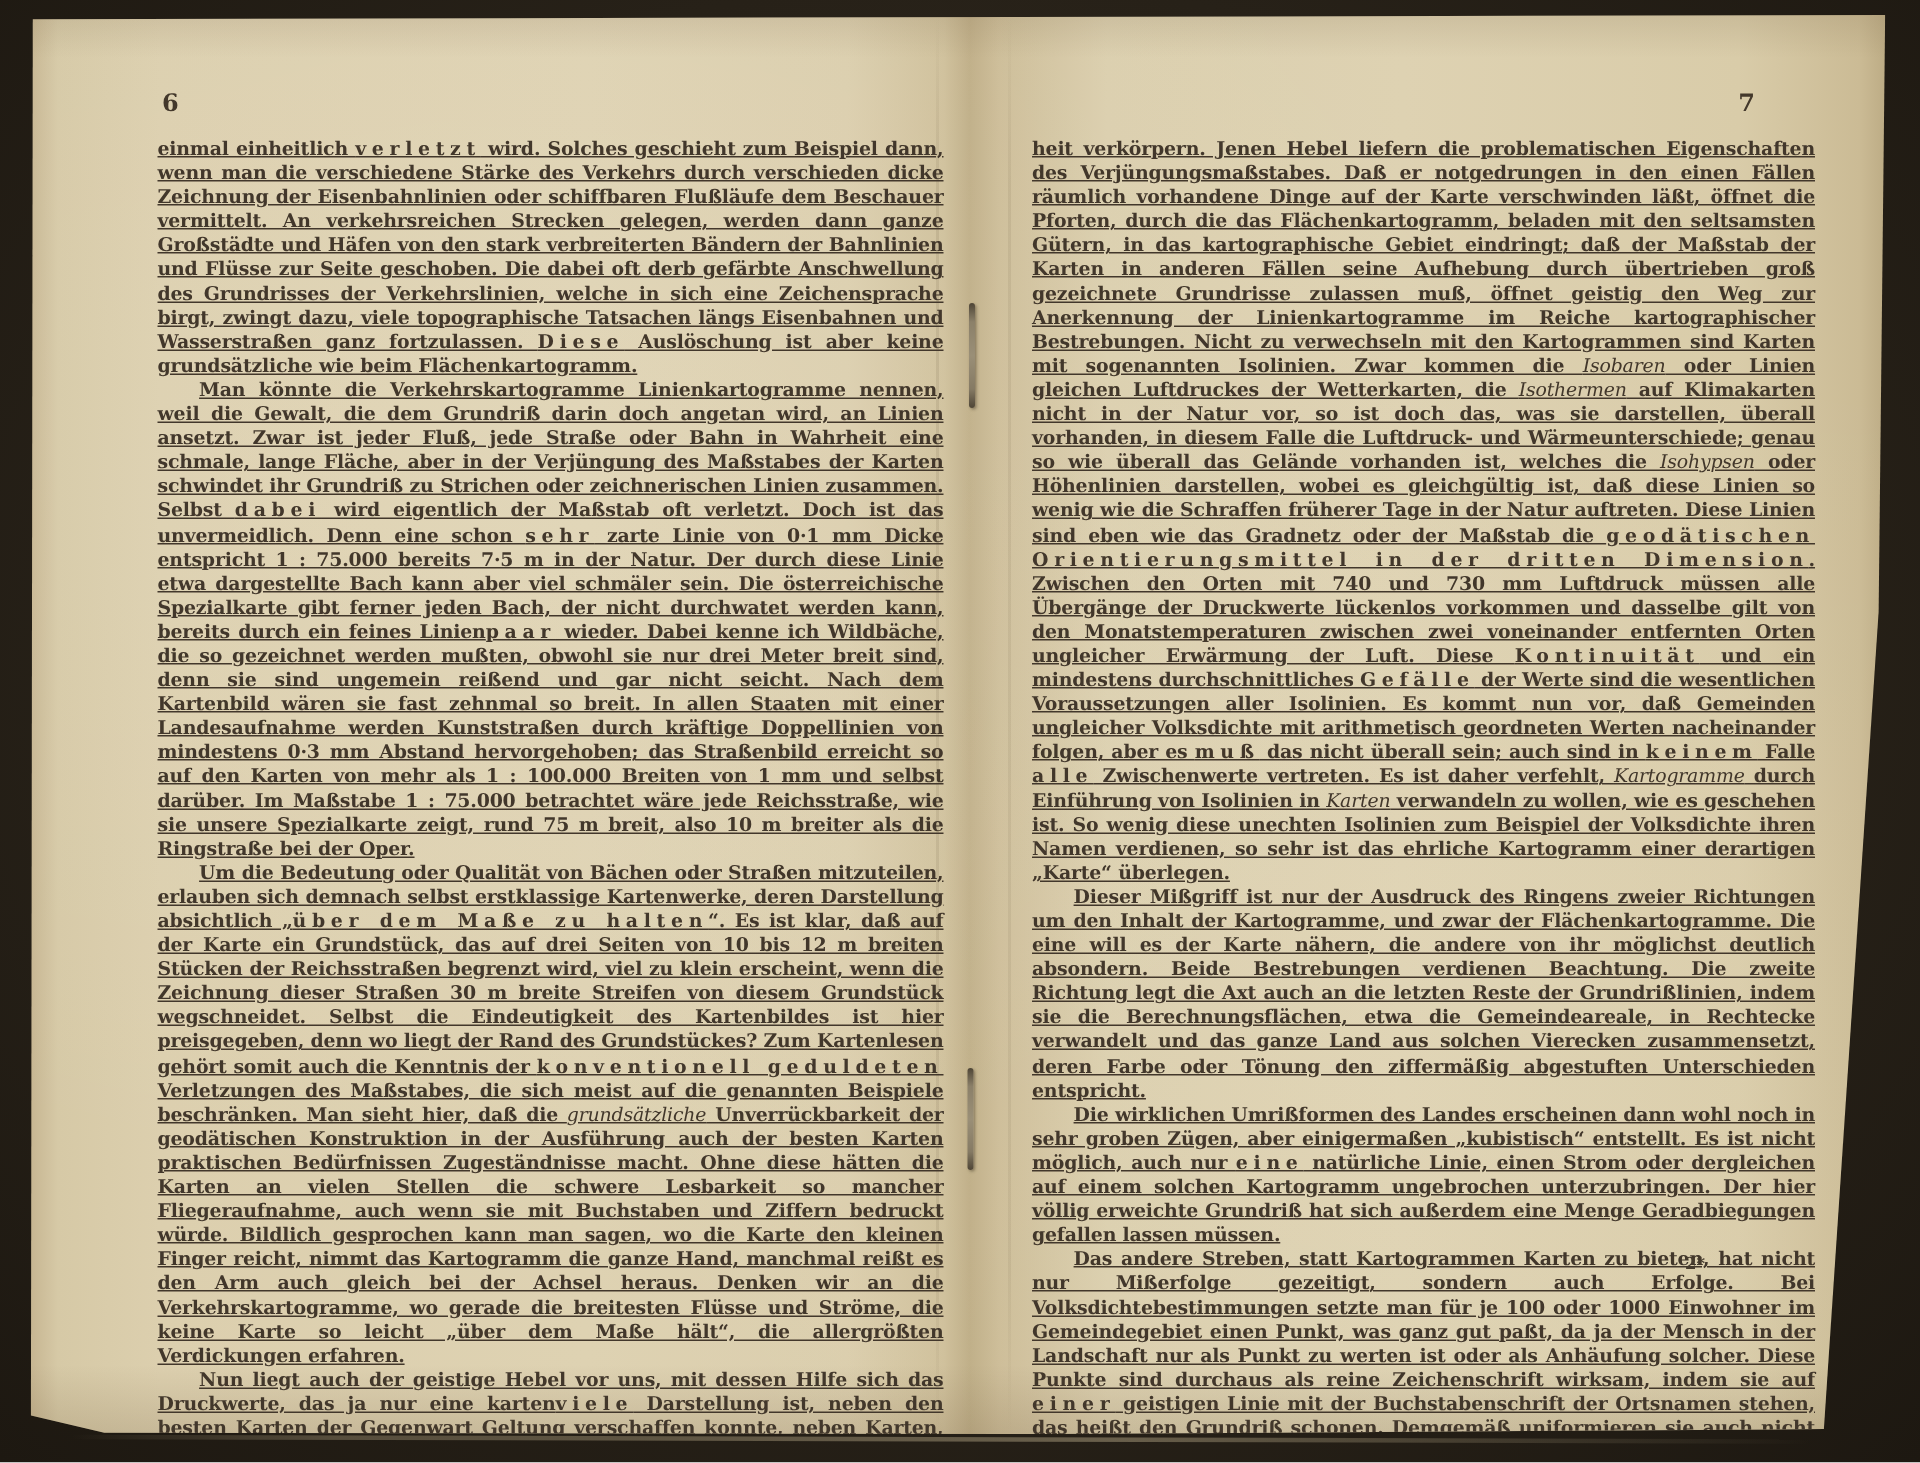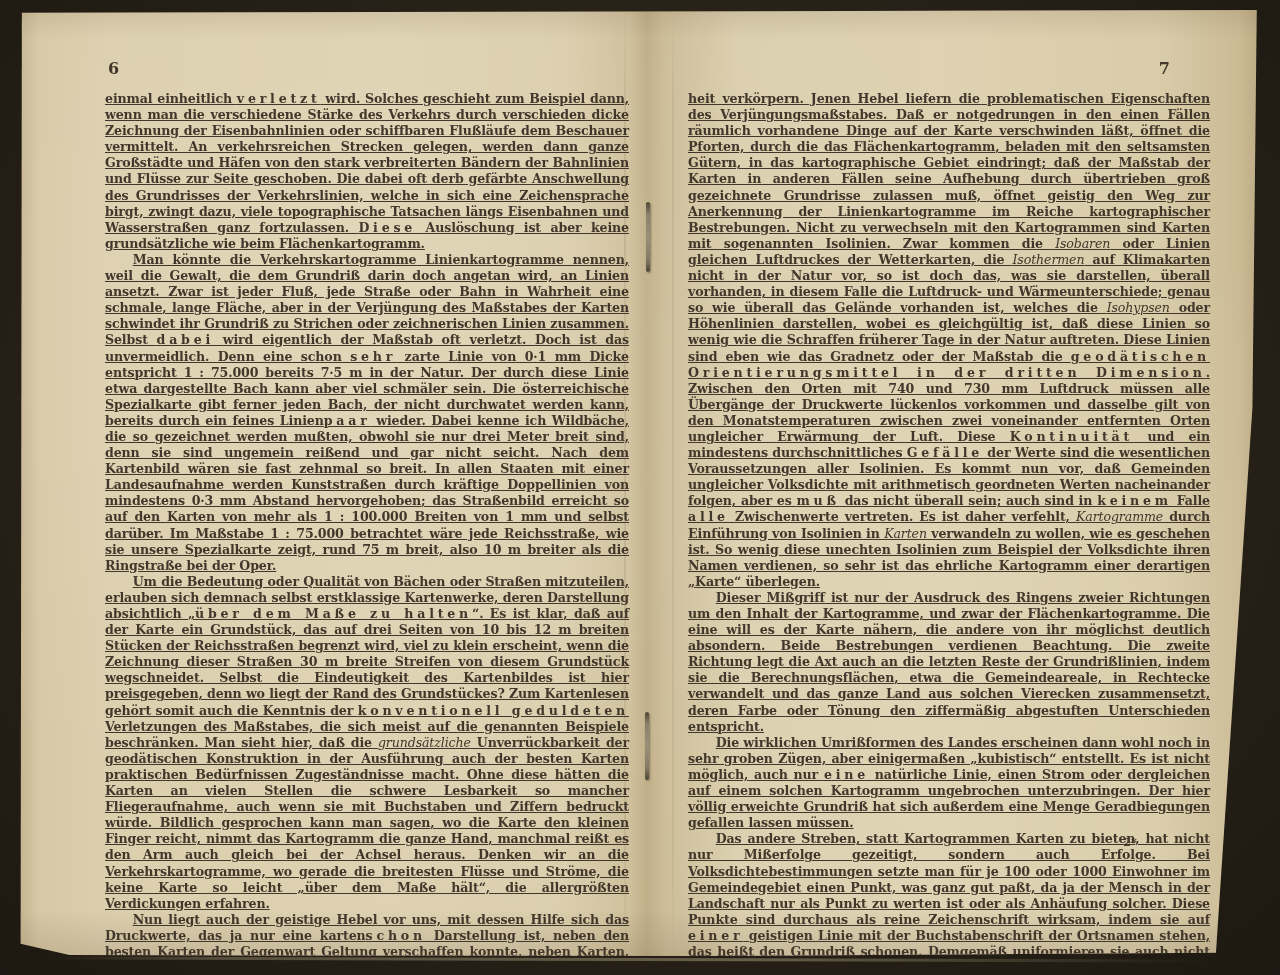--- a/index.html
+++ b/index.html
@@ -134,7 +134,7 @@
         <p class=""><span>einmal einheitlich </span><span class="spaced">verletzt</span><span> wird. Solches geschieht zum Beispiel dann, wenn man die verschiedene Stärke des Verkehrs durch verschieden dicke Zeichnung der Eisenbahnlinien oder schiffbaren Flußläufe dem Beschauer vermittelt. An verkehrsreichen Strecken gelegen, werden dann ganze Großstädte und Häfen von den stark verbreiterten Bändern der Bahnlinien und Flüsse zur Seite geschoben. Die dabei oft derb gefärbte Anschwellung des Grundrisses der Verkehrslinien, welche in sich eine Zeichensprache birgt, zwingt dazu, viele topographische Tatsachen längs Eisenbahnen und Wasserstraßen ganz fortzulassen. </span><span class="spaced">Diese</span><span> Auslöschung ist aber keine grundsätzliche wie beim Flächenkartogramm.</span></p>
         <p class="indent"><span>Man könnte die Verkehrskartogramme Linienkartogramme nennen, weil die Gewalt, die dem Grundriß darin doch angetan wird, an Linien ansetzt. Zwar ist jeder Fluß, jede Straße oder Bahn in Wahrheit eine schmale, lange Fläche, aber in der Verjüngung des Maßstabes der Karten schwindet ihr Grundriß zu Strichen oder zeichnerischen Linien zusammen. Selbst </span><span class="spaced">dabei</span><span> wird eigentlich der Maßstab oft verletzt. Doch ist das unvermeidlich. Denn eine schon </span><span class="spaced">sehr</span><span> zarte Linie von 0·1 mm Dicke entspricht 1 : 75.000 bereits 7·5 m in der Natur. Der durch diese Linie etwa dargestellte Bach kann aber viel schmäler sein. Die österreichische Spezialkarte gibt ferner jeden Bach, der nicht durchwatet werden kann, bereits durch ein feines Linien</span><span class="spaced">paar</span><span> wieder. Dabei kenne ich Wildbäche, die so gezeichnet werden mußten, obwohl sie nur drei Meter breit sind, denn sie sind ungemein reißend und gar nicht seicht. Nach dem Kartenbild wären sie fast zehnmal so breit. In allen Staaten mit einer Landesaufnahme werden Kunststraßen durch kräftige Doppellinien von mindestens 0·3 mm Abstand hervorgehoben; das Straßenbild erreicht so auf den Karten von mehr als 1 : 100.000 Breiten von 1 mm und selbst darüber. Im Maßstabe 1 : 75.000 betrachtet wäre jede Reichsstraße, wie sie unsere Spezialkarte zeigt, rund 75 m breit, also 10 m breiter als die Ringstraße bei der Oper.</span></p>
         <p class="indent"><span>Um die Bedeutung oder Qualität von Bächen oder Straßen mitzuteilen, erlauben sich demnach selbst erstklassige Kartenwerke, deren Darstellung absichtlich „</span><span class="spaced">über dem Maße zu halten</span><span>“. Es ist klar, daß auf der Karte ein Grundstück, das auf drei Seiten von 10 bis 12 m breiten Stücken der Reichsstraßen begrenzt wird, viel zu klein erscheint, wenn die Zeichnung dieser Straßen 30 m breite Streifen von diesem Grundstück wegschneidet. Selbst die Eindeutigkeit des Kartenbildes ist hier preisgegeben, denn wo liegt der Rand des Grundstückes? Zum Kartenlesen gehört somit auch die Kenntnis der </span><span class="spaced">konventionell geduldeten</span><span> Verletzungen des Maßstabes, die sich meist auf die genannten Beispiele beschränken. Man sieht hier, daß die </span><span class="italic">grundsätzliche</span><span> Unverrückbarkeit der geodätischen Konstruktion in der Ausführung auch der besten Karten praktischen Bedürfnissen Zugeständnisse macht. Ohne diese hätten die Karten an vielen Stellen die schwere Lesbarkeit so mancher Fliegeraufnahme, auch wenn sie mit Buchstaben und Ziffern bedruckt würde. Bildlich gesprochen kann man sagen, wo die Karte den kleinen Finger reicht, nimmt das Kartogramm die ganze Hand, manchmal reißt es den Arm auch gleich bei der Achsel heraus. Denken wir an die Verkehrskartogramme, wo gerade die breitesten Flüsse und Ströme, die keine Karte so leicht „über dem Maße hält“, die allergrößten Verdickungen erfahren.</span></p>
-        <p class="indent"><span>Nun liegt auch der geistige Hebel vor uns, mit dessen Hilfe sich das Druckwerte, das ja nur eine karten</span><span class="spaced">schon</span><span> Darstellung ist, neben den besten Karten der Gegenwart Geltung verschaffen konnte, neben Karten, die ihrerseits ja den Sieg des genauen Grundrisses über die kartenartigen Darstellungen der Vergangen-</span></p>
+        <p class="indent"><span>Nun liegt auch der geistige Hebel vor uns, mit dessen Hilfe sich das Druckwerte, das ja nur eine karten</span><span class="spaced">viele</span><span> Darstellung ist, neben den besten Karten der Gegenwart Geltung verschaffen konnte, neben Karten, die ihrerseits ja den Sieg des genauen Grundrisses über die kartenartigen Darstellungen der Vergangen-</span></p>
       </div>
     <div class="text-column right-col">
         <p class=""><span>heit verkörpern. Jenen Hebel liefern die problematischen Eigenschaften des Verjüngungsmaßstabes. Daß er notgedrungen in den einen Fällen räumlich vorhandene Dinge auf der Karte verschwinden läßt, öffnet die Pforten, durch die das Flächenkartogramm, beladen mit den seltsamsten Gütern, in das kartographische Gebiet eindringt; daß der Maßstab der Karten in anderen Fällen seine Aufhebung durch übertrieben groß gezeichnete Grundrisse zulassen muß, öffnet geistig den Weg zur Anerkennung der Linienkartogramme im Reiche kartographischer Bestrebungen. Nicht zu verwechseln mit den Kartogrammen sind Karten mit sogenannten Isolinien. Zwar kommen die </span><span class="italic">Isobaren</span><span> oder Linien gleichen Luftdruckes der Wetterkarten, die </span><span class="italic">Isothermen</span><span> auf Klimakarten nicht in der Natur vor, so ist doch das, was sie darstellen, überall vorhanden, in diesem Falle die Luftdruck- und Wärmeunterschiede; genau so wie überall das Gelände vorhanden ist, welches die </span><span class="italic">Isohypsen</span><span> oder Höhenlinien darstellen, wobei es gleichgültig ist, daß diese Linien so wenig wie die Schraffen früherer Tage in der Natur auftreten. Diese Linien sind eben wie das Gradnetz oder der Maßstab die </span><span class="spaced">geodätischen Orientierungsmittel in der dritten Dimension</span><span>. Zwischen den Orten mit 740 und 730 mm Luftdruck müssen alle Übergänge der Druckwerte lückenlos vorkommen und dasselbe gilt von den Monatstemperaturen zwischen zwei voneinander entfernten Orten ungleicher Erwärmung der Luft. Diese </span><span class="spaced">Kontinuität</span><span> und ein mindestens durchschnittliches </span><span class="spaced">Gefälle</span><span> der Werte sind die wesentlichen Voraussetzungen aller Isolinien. Es kommt nun vor, daß Gemeinden ungleicher Volksdichte mit arithmetisch geordneten Werten nacheinander folgen, aber es </span><span class="spaced">muß</span><span> das nicht überall sein; auch sind in </span><span class="spaced">keinem</span><span> Falle </span><span class="spaced">alle</span><span> Zwischenwerte vertreten. Es ist daher verfehlt, </span><span class="italic">Kartogramme</span><span> durch Einführung von Isolinien in </span><span class="italic">Karten</span><span> verwandeln zu wollen, wie es geschehen ist. So wenig diese unechten Isolinien zum Beispiel der Volksdichte ihren Namen verdienen, so sehr ist das ehrliche Kartogramm einer derartigen „Karte“ überlegen.</span></p>

